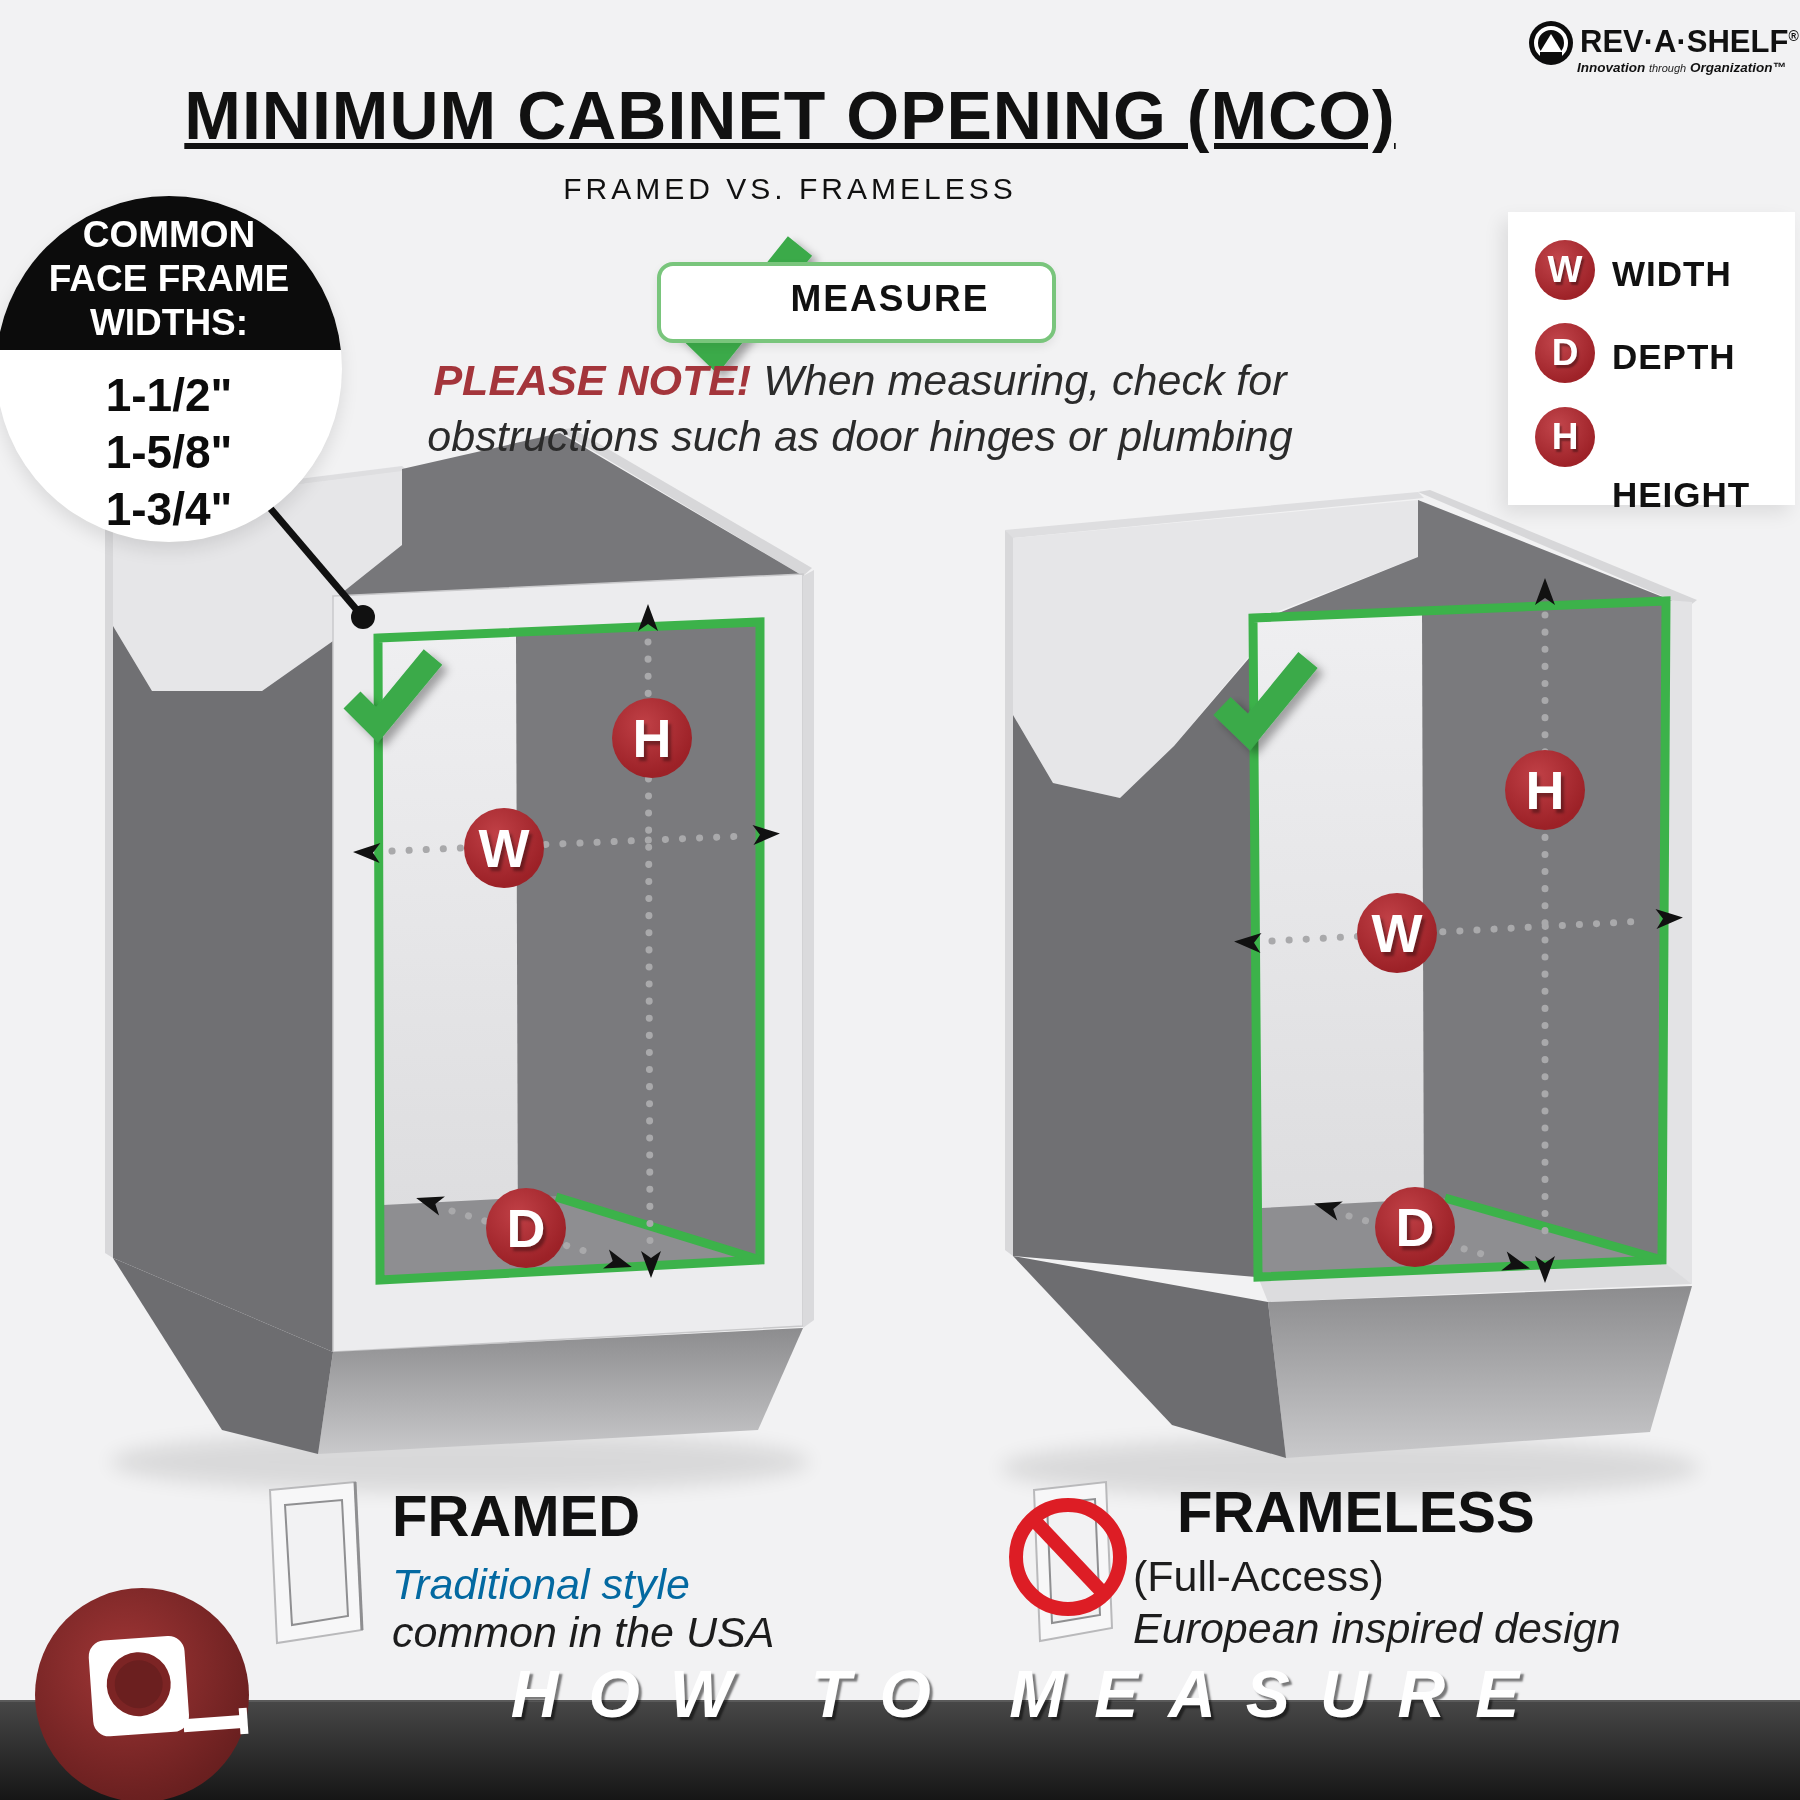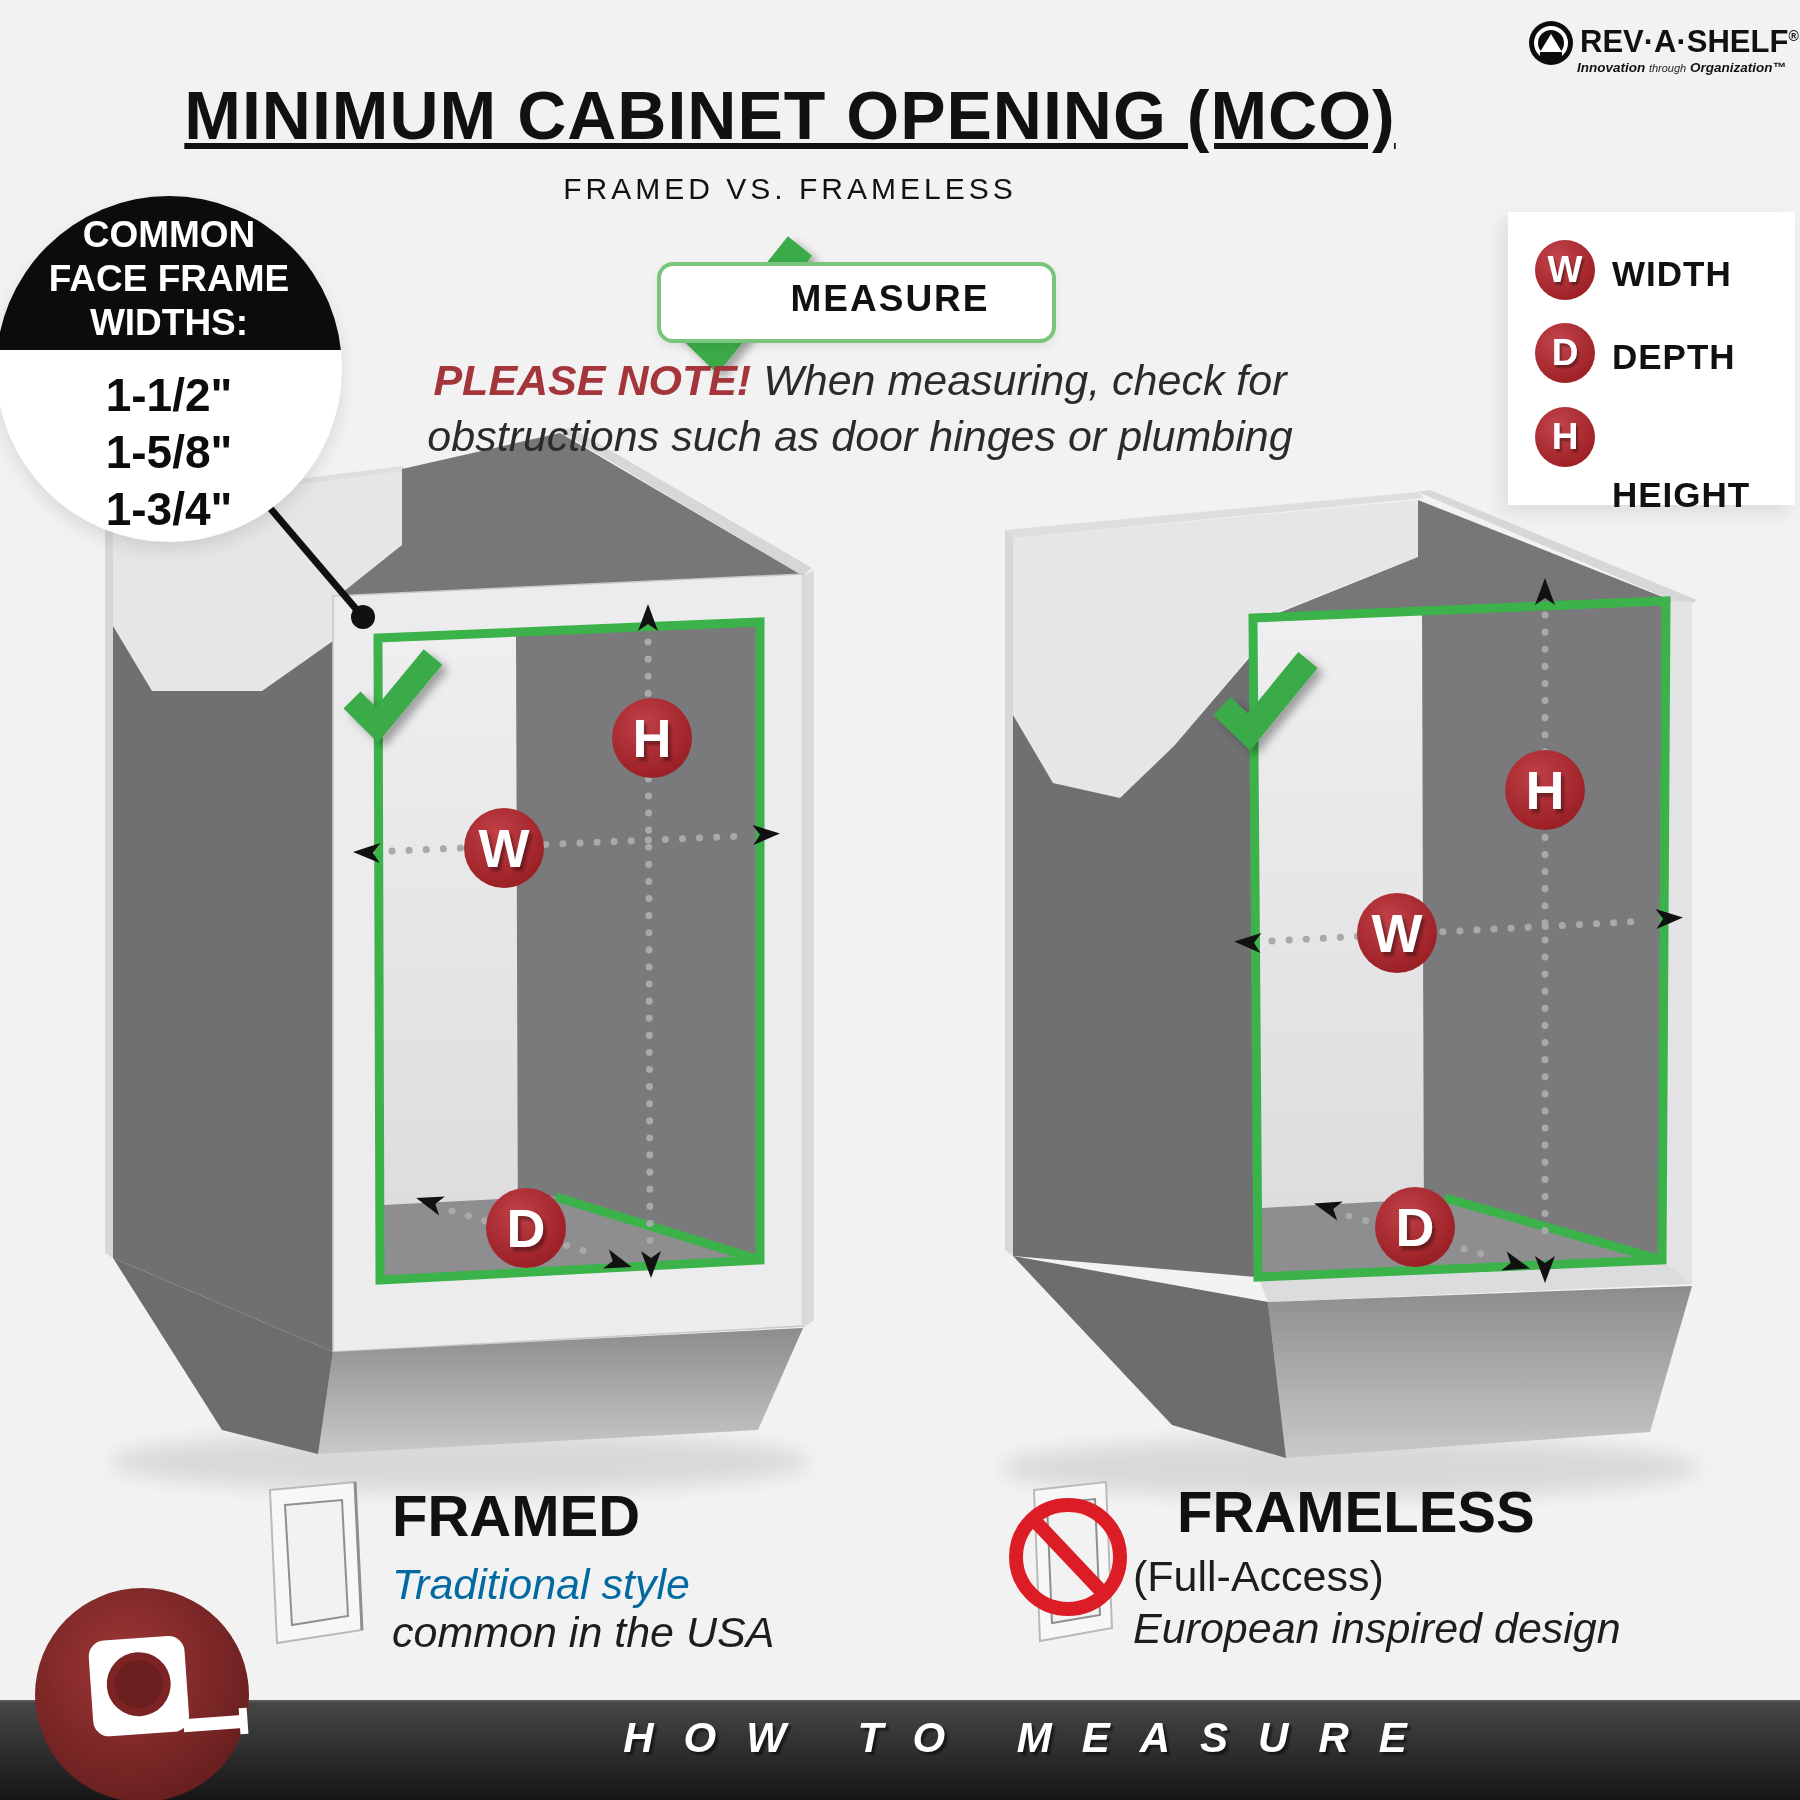--- a/index.html
+++ b/index.html
@@ -68,8 +68,8 @@
 
   .footer-bar{left:0;top:1700px;width:1800px;height:100px;z-index:2;
               background:linear-gradient(180deg,#474747,#161616);border-top:2px solid #5a5a5a;box-sizing:border-box;}
-  .footer-label{left:300px;top:1714px;width:1460px;text-align:center;z-index:3;color:#fff;
-                font-size:42px;font-weight:bold;font-style:italic;letter-spacing:30px;white-space:nowrap;
+  .footer-label{left:300px;top:1656px;width:1460px;text-align:center;z-index:3;color:#fff;
+                font-size:66px;font-weight:bold;font-style:italic;letter-spacing:30px;white-space:nowrap;
                 text-shadow:3px 3px 2px rgba(0,0,0,.5);}
   .tape-badge{left:35px;top:1588px;width:214px;height:214px;border-radius:50%;z-index:4;
               background:radial-gradient(circle at 42% 36%,#a03636,#6b2020 72%,#5a1919);}

